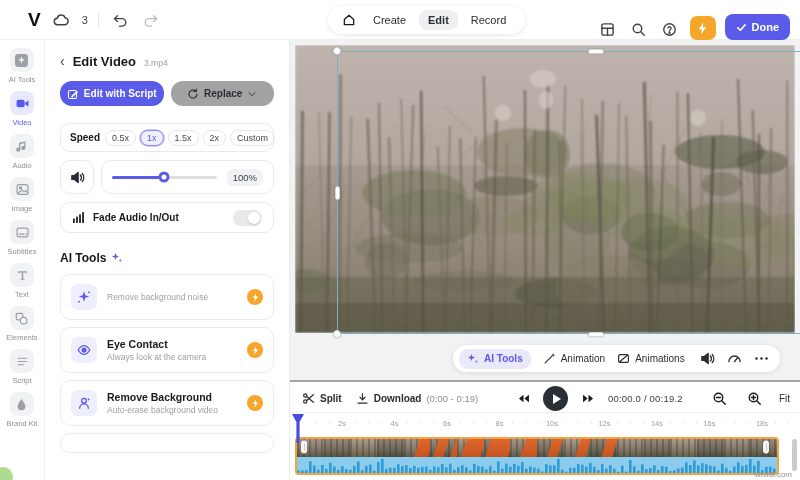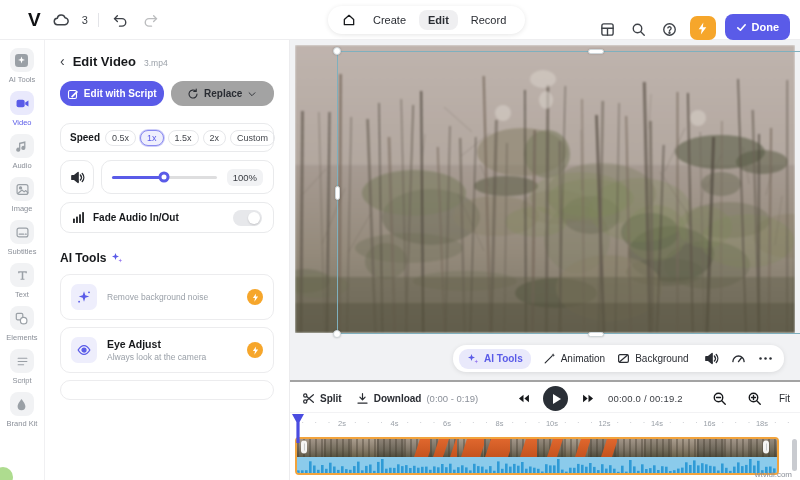--- a/index.html
+++ b/index.html
@@ -391,7 +391,7 @@
             </span>
           </span>
     <span class="ai-text">
-            <div class="ai-title">Eye Adjust</div>
+            <div class="ai-title">Eye Contact</div>
             <div class="ai-sub">Always look at the camera</div>
           </span>
           <span class="ai-badge premium">

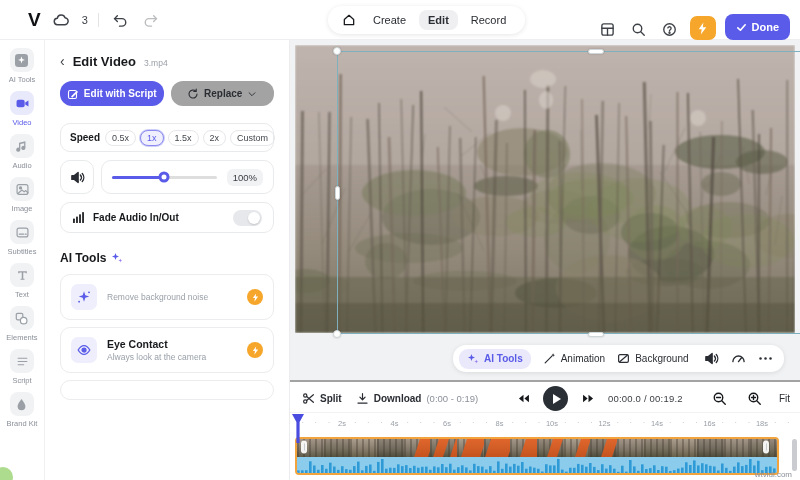--- a/index.html
+++ b/index.html
@@ -553,7 +553,7 @@
               <path d="M9.5 3 L2.5 9"></path>
             </svg>
           </span>
-        <span>Background</span>
+        <span>Animations</span>
       </span>
       <span class="pv-icons">
         <span class="icon-btn" style="width:16px;height:16px" id="ic-speaker2">

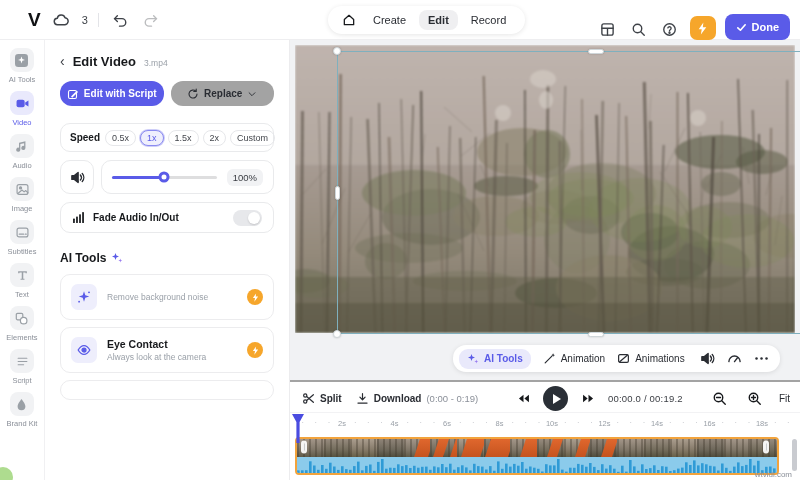--- a/index.html
+++ b/index.html
@@ -393,6 +393,26 @@
     <span class="ai-text">
             <div class="ai-title">Eye Contact</div>
             <div class="ai-sub">Always look at the camera</div>
+          </span>
+          <span class="ai-badge premium">
+            <svg class="ic" width="9" height="9" viewBox="0 0 12 12" fill="currentColor" stroke="none">
+              <path d="M6.8 0.5 L2.5 6.7 H5.3 L4.5 11.5 L9.5 4.8 H6.3 Z"></path>
+            </svg>
+          </span>
+        </div>
+        <div class="ai-card">
+          <span class="ai-tile">
+            <span>
+              <svg class="ic" width="14" height="14" viewBox="0 0 12 12" fill="none" stroke="currentColor" stroke-width="1.1" stroke-linecap="round" stroke-linejoin="round">
+                <circle cx="6" cy="4" r="2"></circle>
+                <path d="M2.3 10.5 a3.7 3.7 0 0 1 7.4 0"></path>
+                <path d="M10 1.5 l.4 1 1 .4 -1 .4 -.4 1 -.4-1 -1-.4 1-.4 Z" fill="currentColor" stroke="none"></path>
+              </svg>
+            </span>
+          </span>
+    <span class="ai-text">
+            <div class="ai-title">Remove Background</div>
+            <div class="ai-sub">Auto-erase background video</div>
           </span>
           <span class="ai-badge premium">
             <svg class="ic" width="9" height="9" viewBox="0 0 12 12" fill="currentColor" stroke="none">

